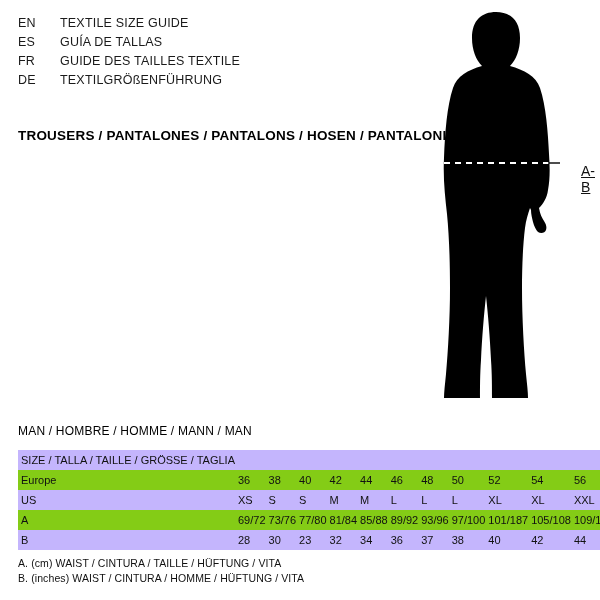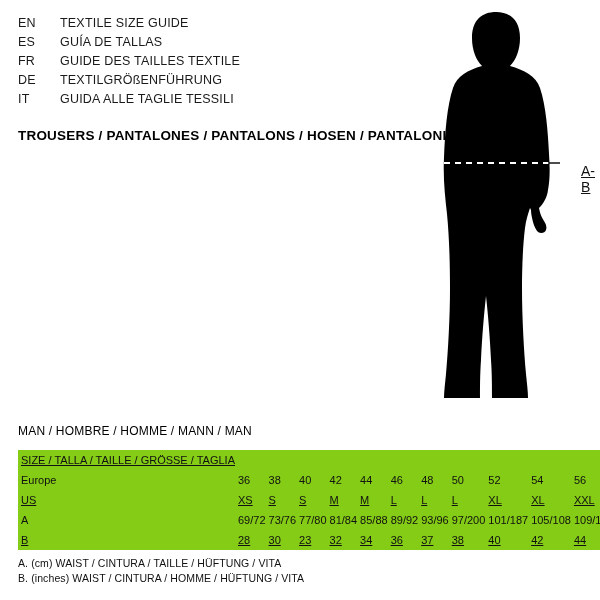--- a/index.html
+++ b/index.html
@@ -150,10 +150,6 @@
     <div class="lang-row">
       <span class="lang-code">DE</span>
       <span class="lang-text">TEXTILGRÖßENFÜHRUNG</span>
-    </div>
-    <div class="lang-row">
-      <span class="lang-code">IT</span>
-      <span class="lang-text">GUIDA ALLE TAGLIE TESSILI</span>
     </div>
   </div>
 

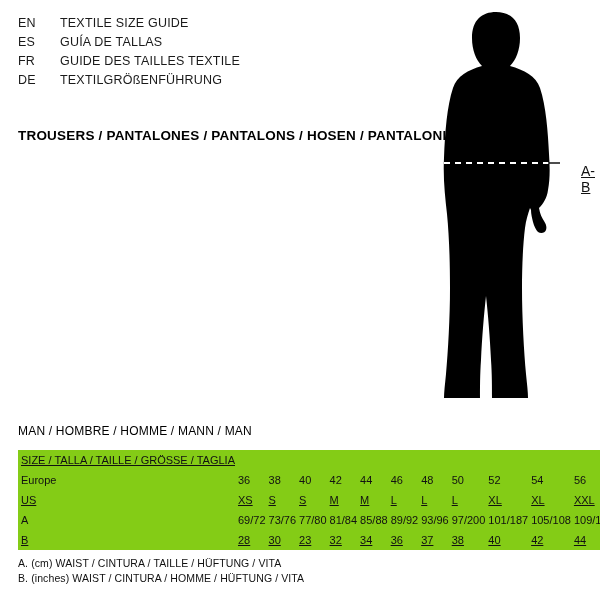--- a/index.html
+++ b/index.html
@@ -104,8 +104,7 @@
     color: #111111;
   }
   table.size-table tr.shade td {
-    background: #84cc16;
-    text-decoration: underline;
+    background: #c4b5fd;
   }
   table.size-table tr.white td {
     background: #84cc16;

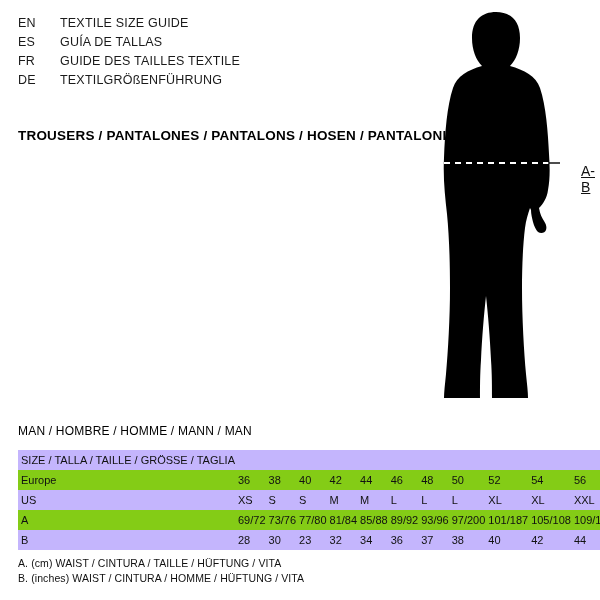--- a/index.html
+++ b/index.html
@@ -251,7 +251,7 @@
         <td class="val">85/88</td>
         <td class="val">89/92</td>
         <td class="val">93/96</td>
-        <td class="val">97/200</td>
+        <td class="val">97/100</td>
         <td class="val">101/187</td>
         <td class="val">105/108</td>
         <td class="val">109/112</td>

